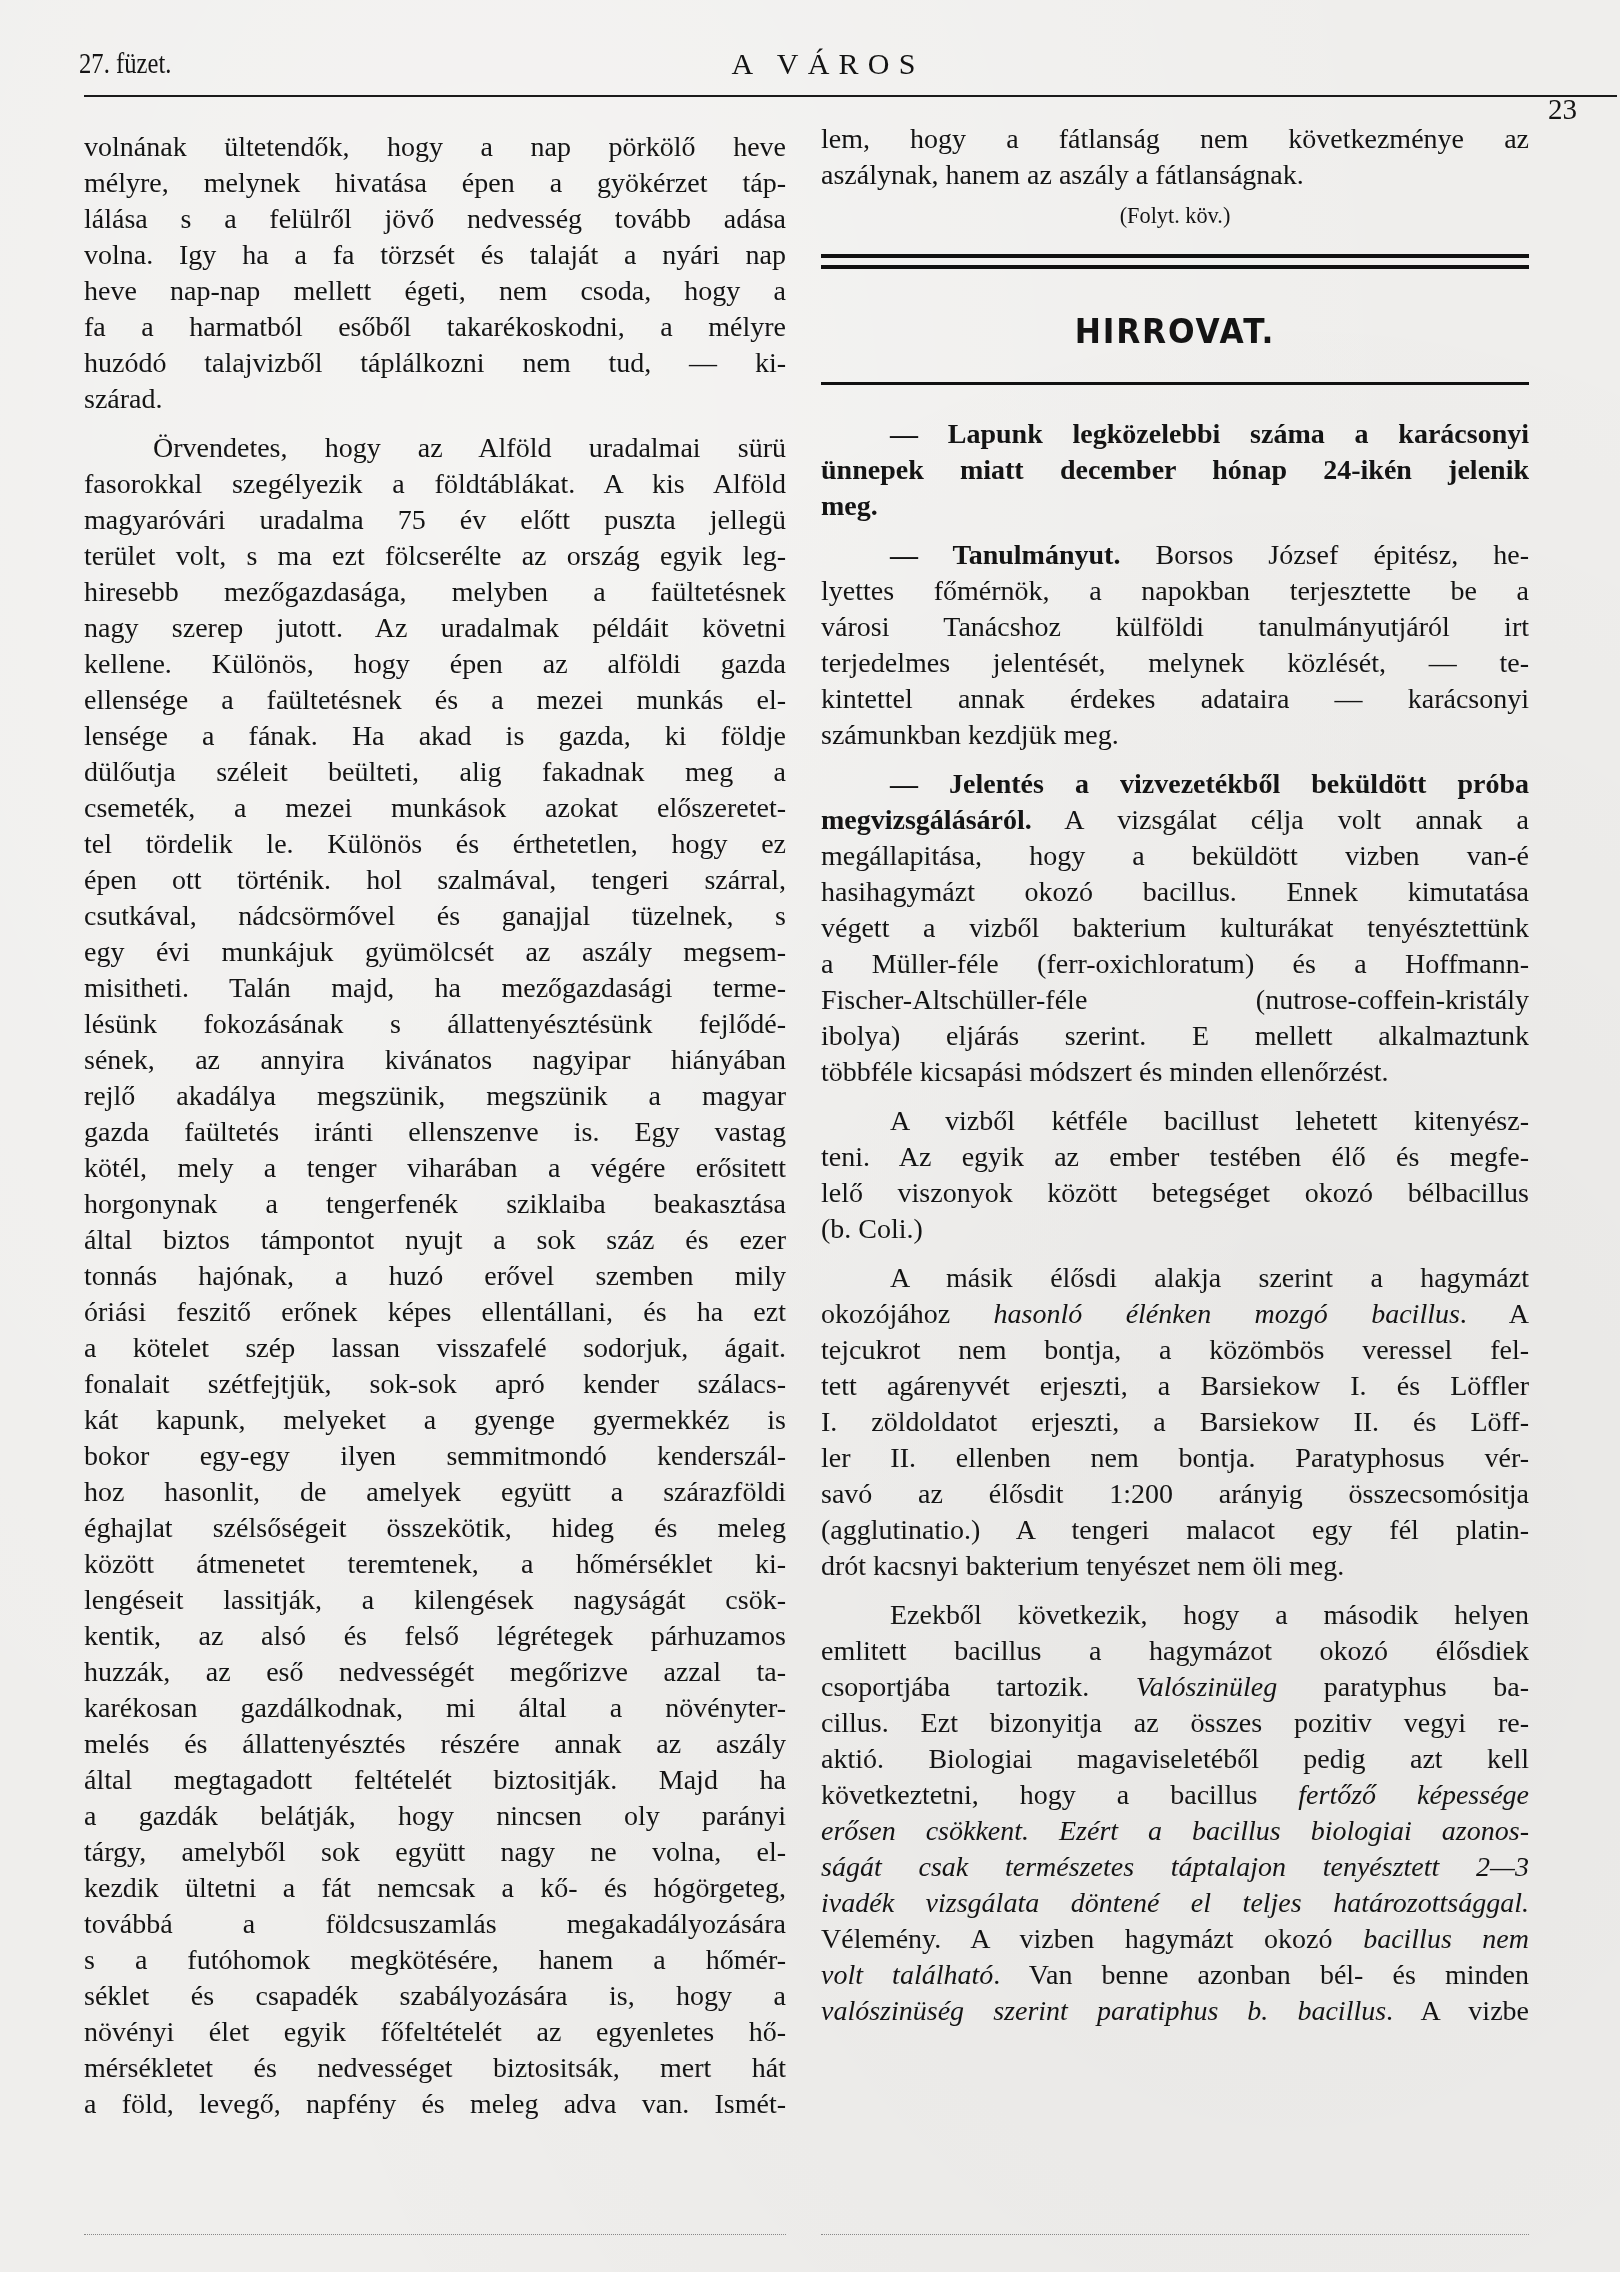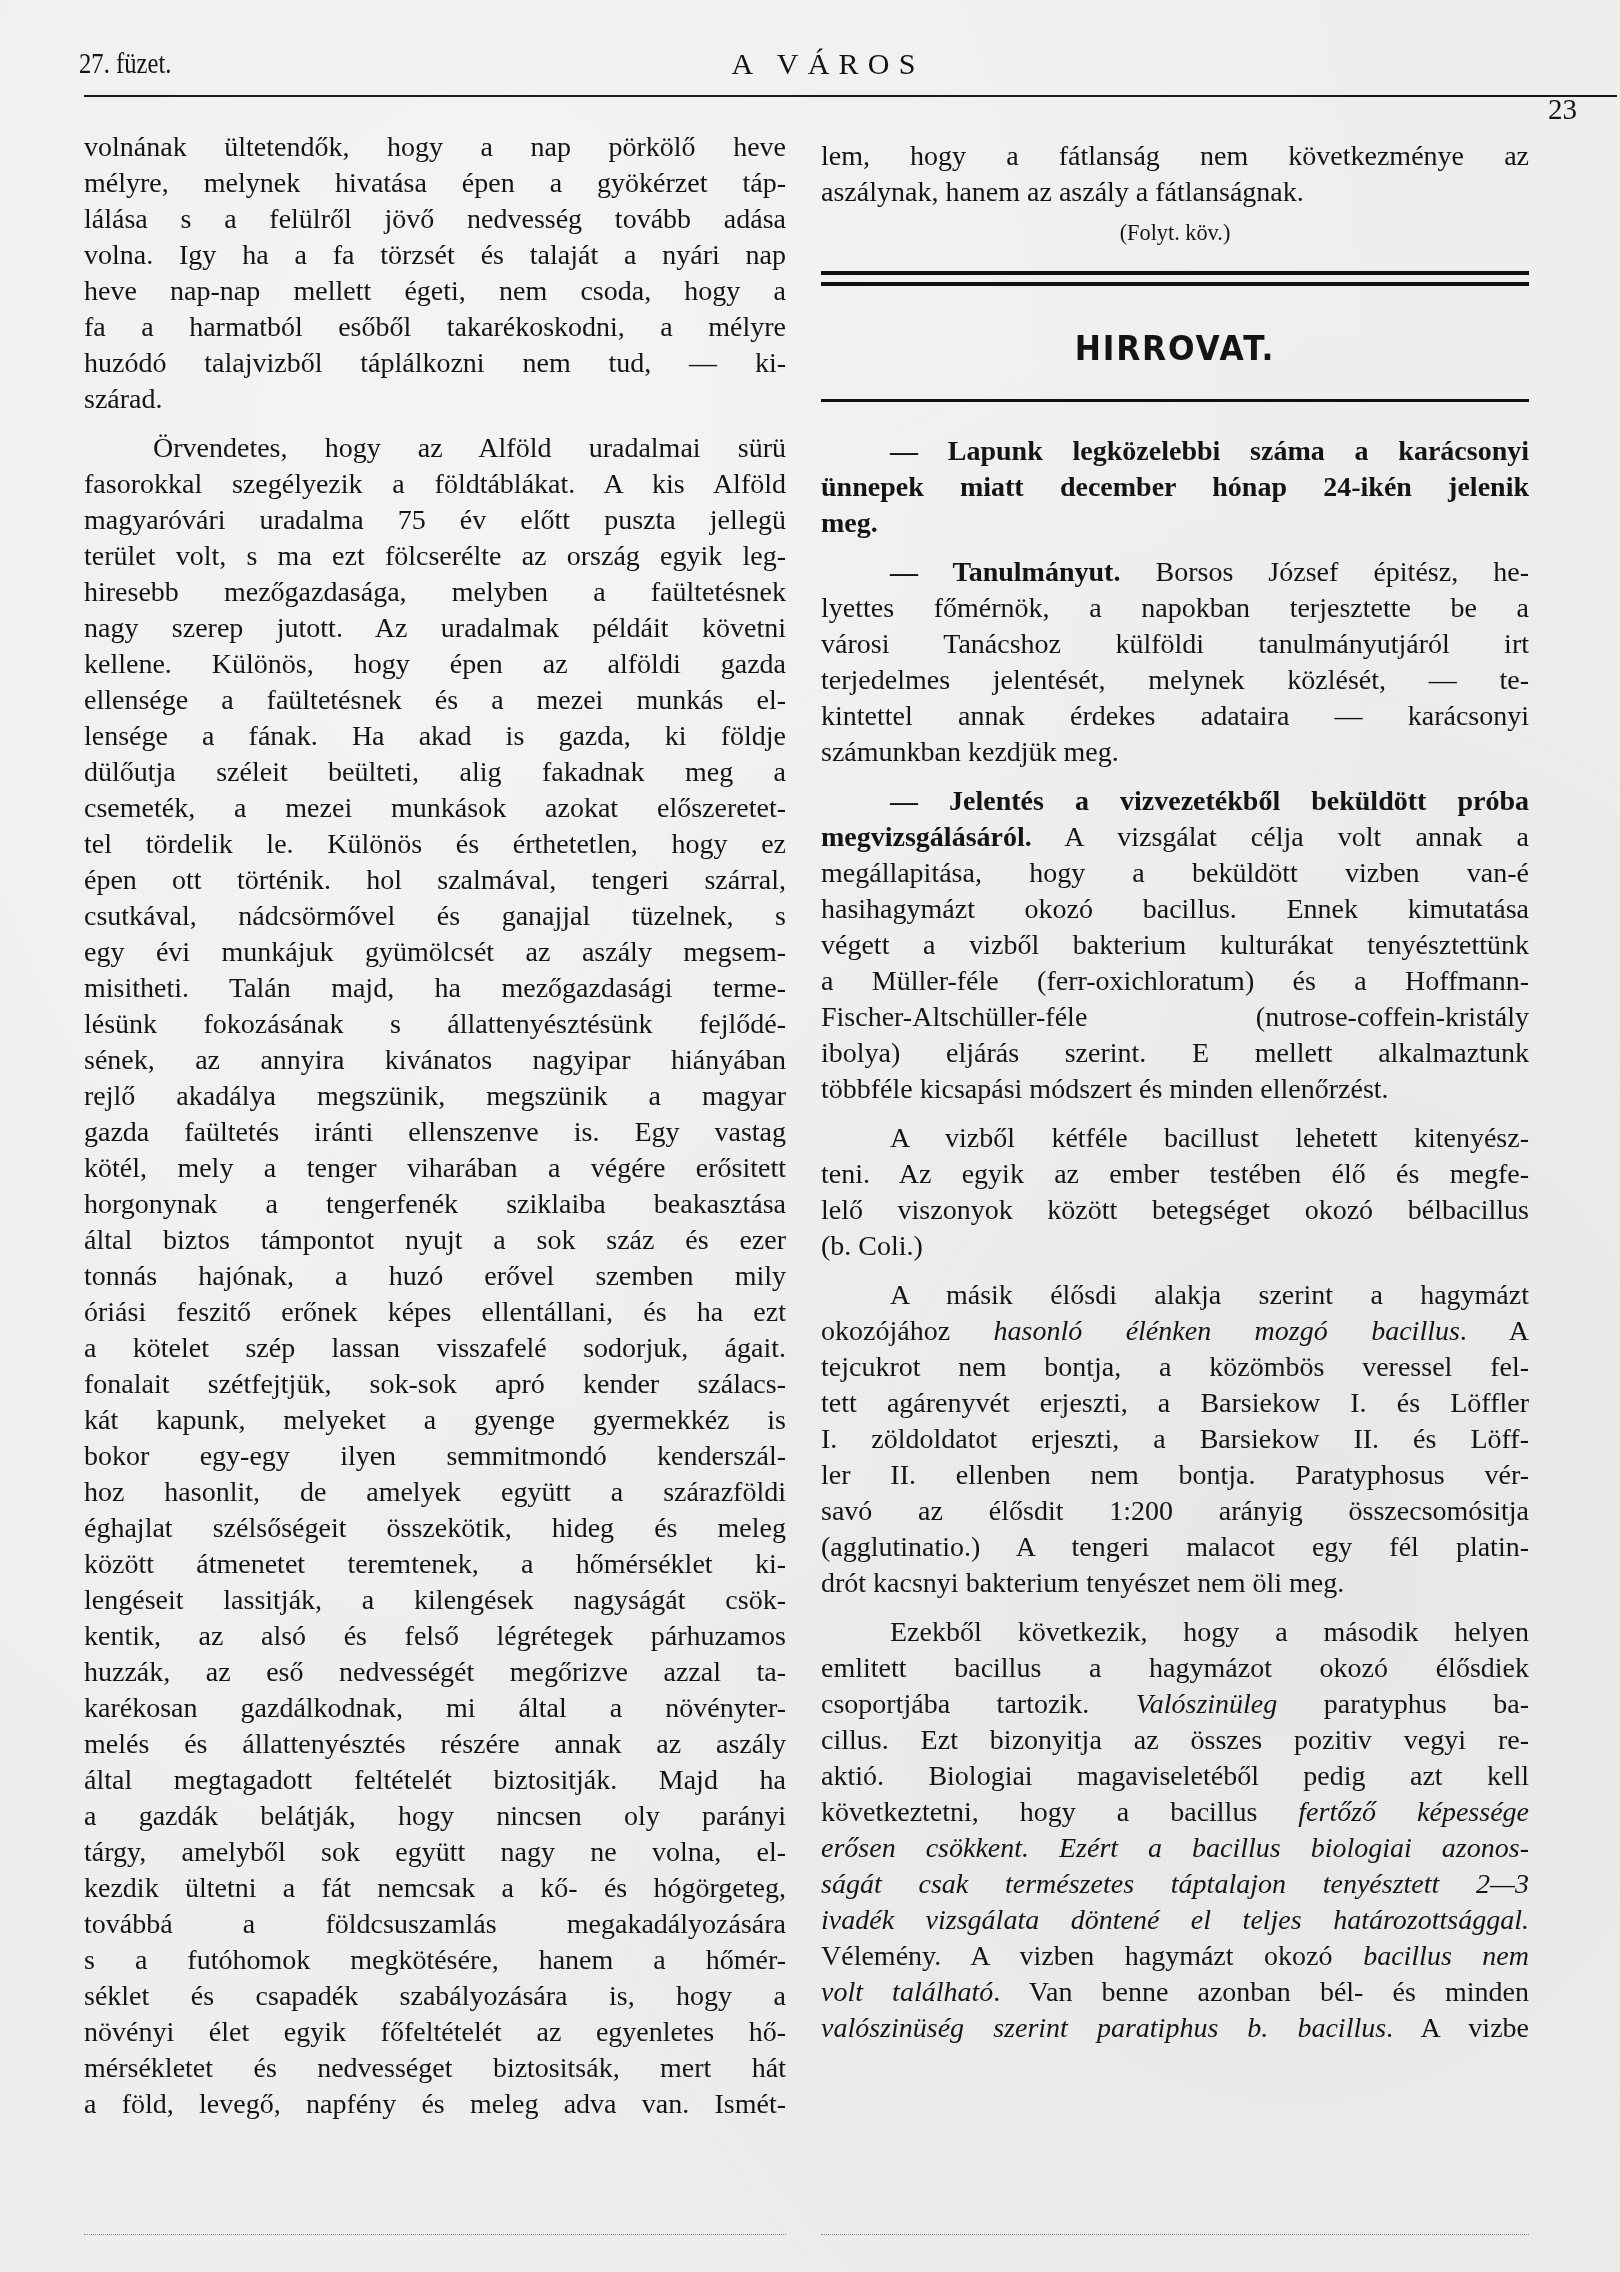--- a/index.html
+++ b/index.html
@@ -32,7 +32,7 @@
     position: absolute; font-size: 28px; line-height: 36px;
   }
   .col-left { left: 84px; top: 129px; width: 702px; }
-  .col-right { left: 821px; top: 138px; width: 708px; }
+  .col-right { left: 821px; top: 121px; width: 708px; }
   .line {
     display: block; white-space: nowrap; text-align: justify; text-align-last: justify;
     height: 36px;

